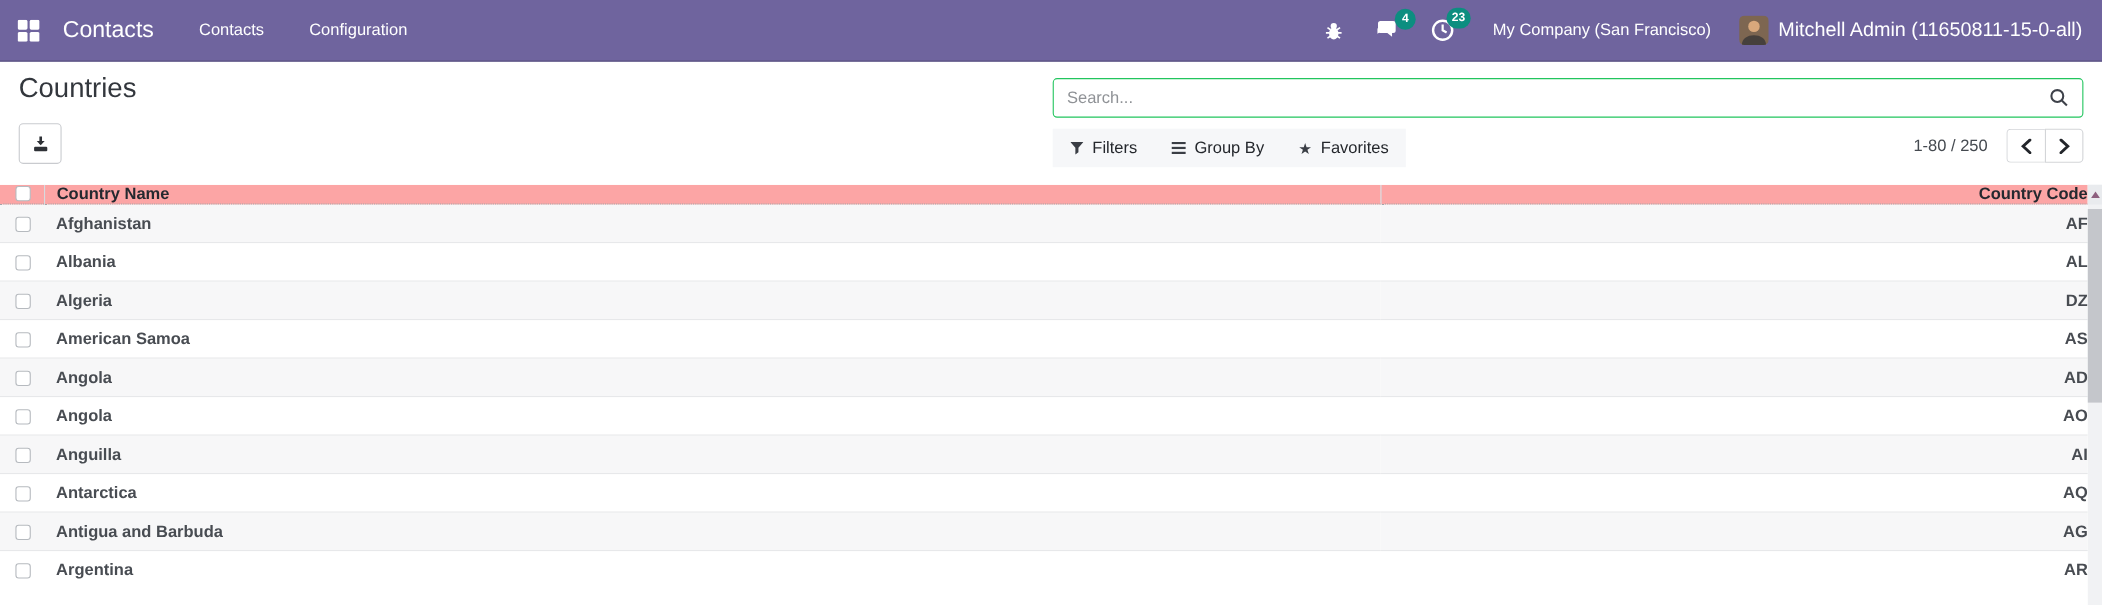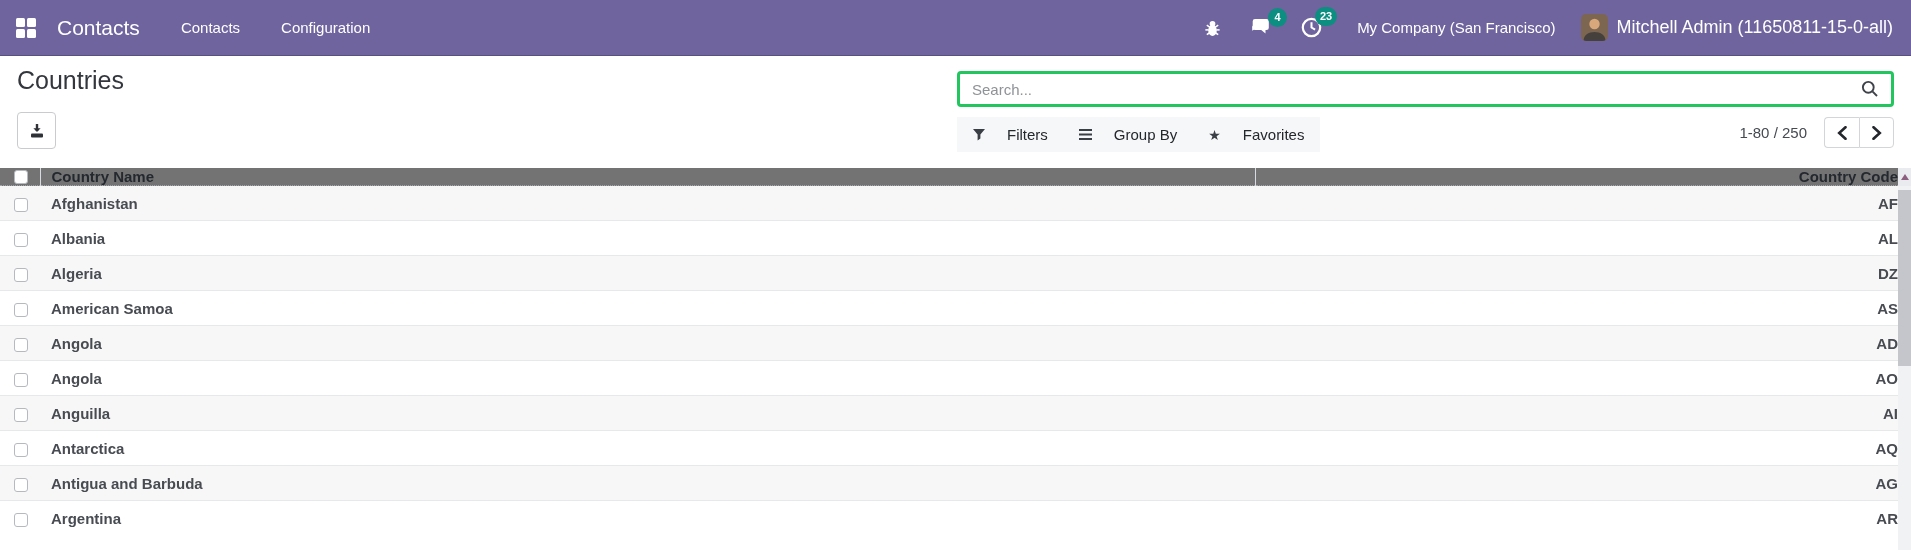--- a/index.html
+++ b/index.html
@@ -43,7 +43,7 @@
   }
   .search-box {
     position:absolute; left:957px; top:71px; width:937px; height:36px;
-    border:3px solid #22c55e; border-radius:4px; background:#fff;
+    border:1px solid #22c55e; border-radius:4px; background:#fff;
     display:flex; align-items:center; padding:0 12px;
   }
   .search-input {

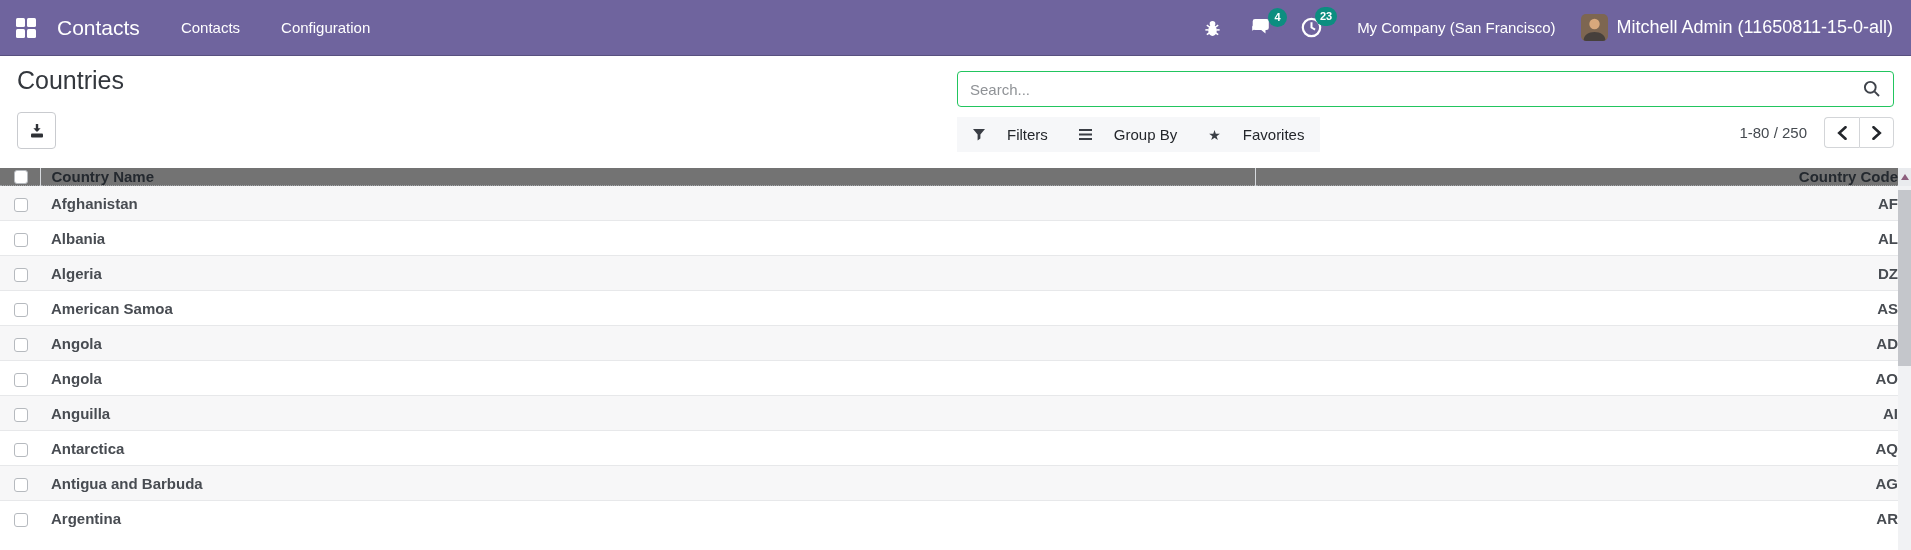--- a/index.html
+++ b/index.html
@@ -57,7 +57,7 @@
     position:absolute; left:957px; top:117px; height:35px;
     background:#f6f7f9; display:flex; align-items:center; padding:0 16px;
   }
-  .fbtn { display:flex; align-items:center; gap:22px; font-size:15px; color:#24272c; cursor:pointer; }
+  .fbtn { display:flex; align-items:center; gap:8px; font-size:15px; color:#24272c; cursor:pointer; }
   .fbtn + .fbtn { margin-left:31px;justify-content:center; }
   .fbtn .star { font-size:14px; color:#3a3e45; line-height:1; }
 

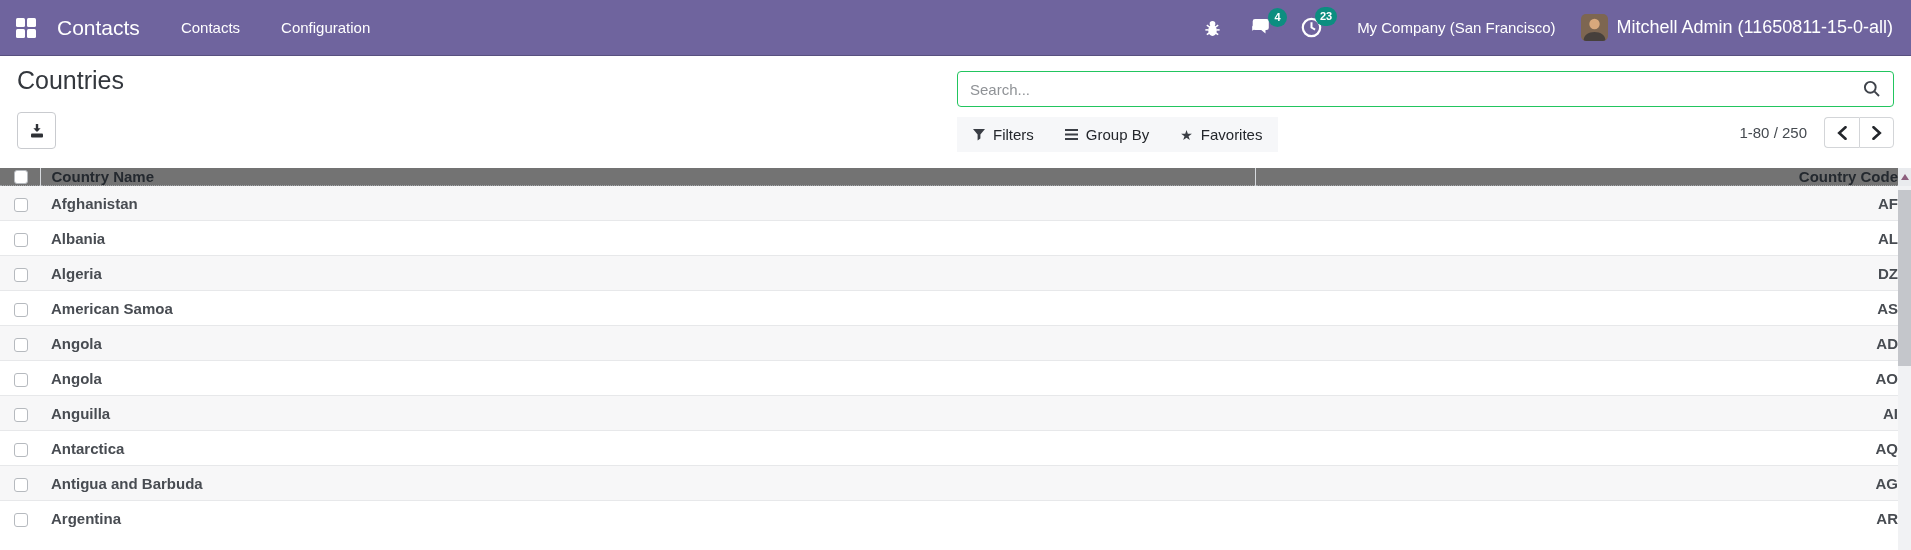--- a/index.html
+++ b/index.html
@@ -75,7 +75,7 @@
   .table-wrap { position:absolute; left:0; top:168px; width:1898px; height:382px; overflow:hidden; }
   table { width:100%; border-collapse:collapse; font-size:15px; table-layout:fixed; }
   thead th {
-    height:14px; background:#737373; border-bottom:1px dotted #a2a5a9;
+    height:14px; background:#fca5a5; border-bottom:1px dotted #a2a5a9;
     font-weight:700; color:#24292f; text-align:left; vertical-align:middle;margin-top:44px;
   }
   th.cb, td.cb { width:40px; }

